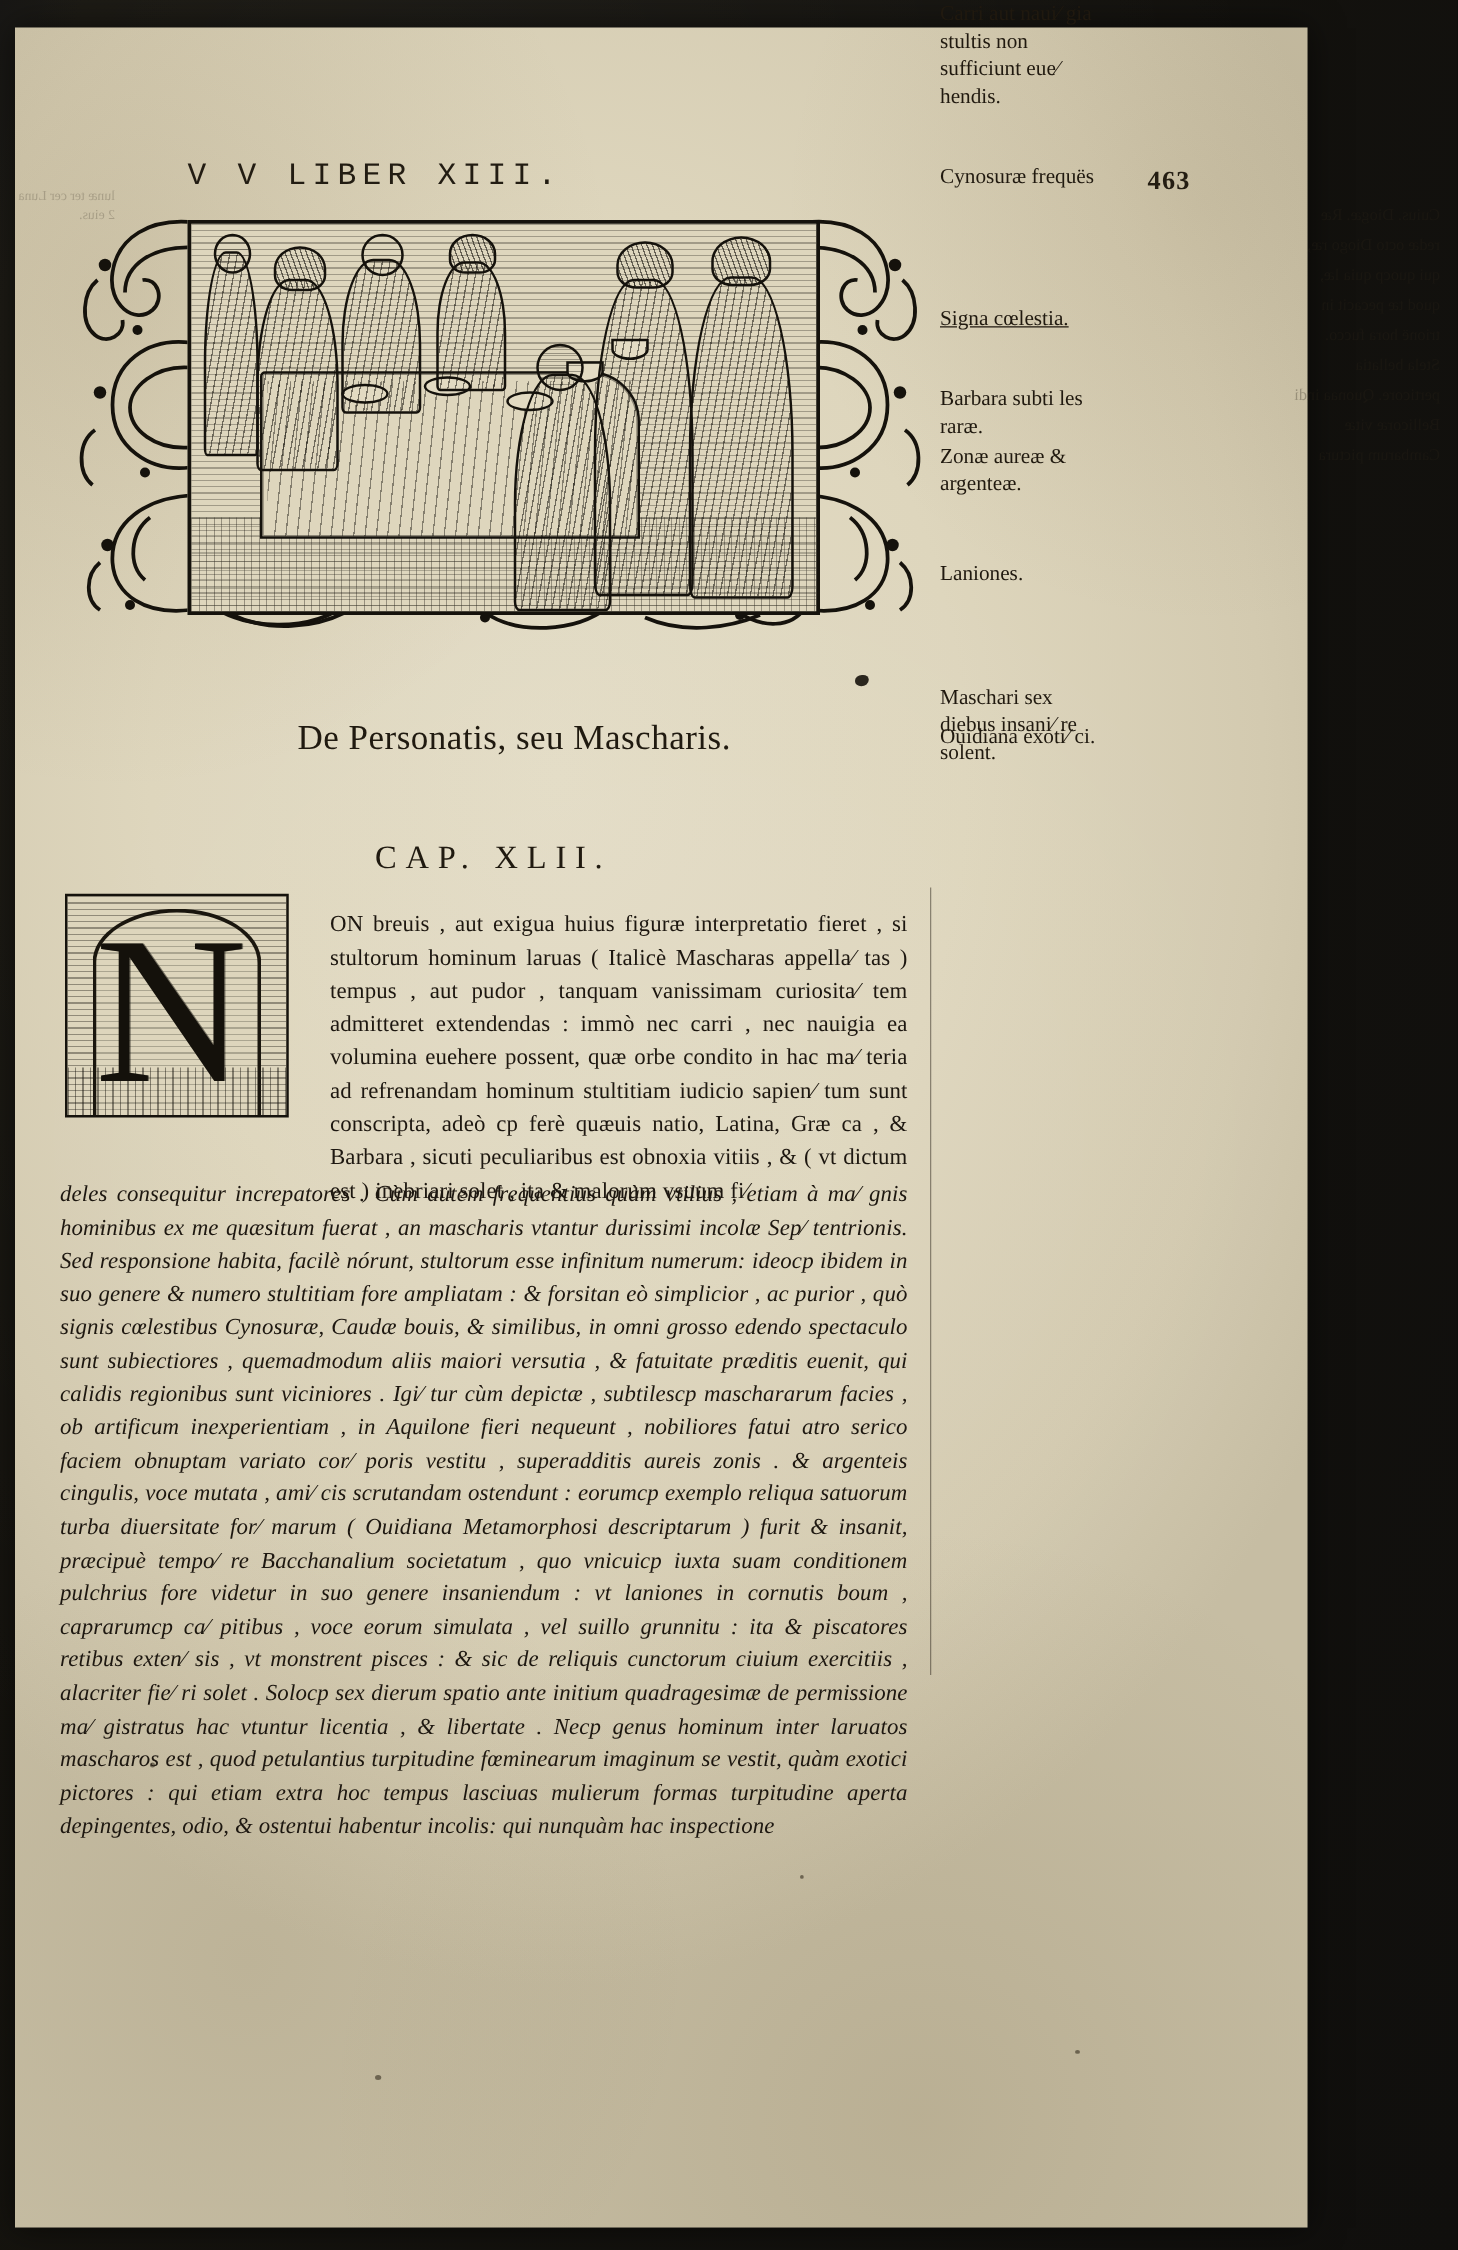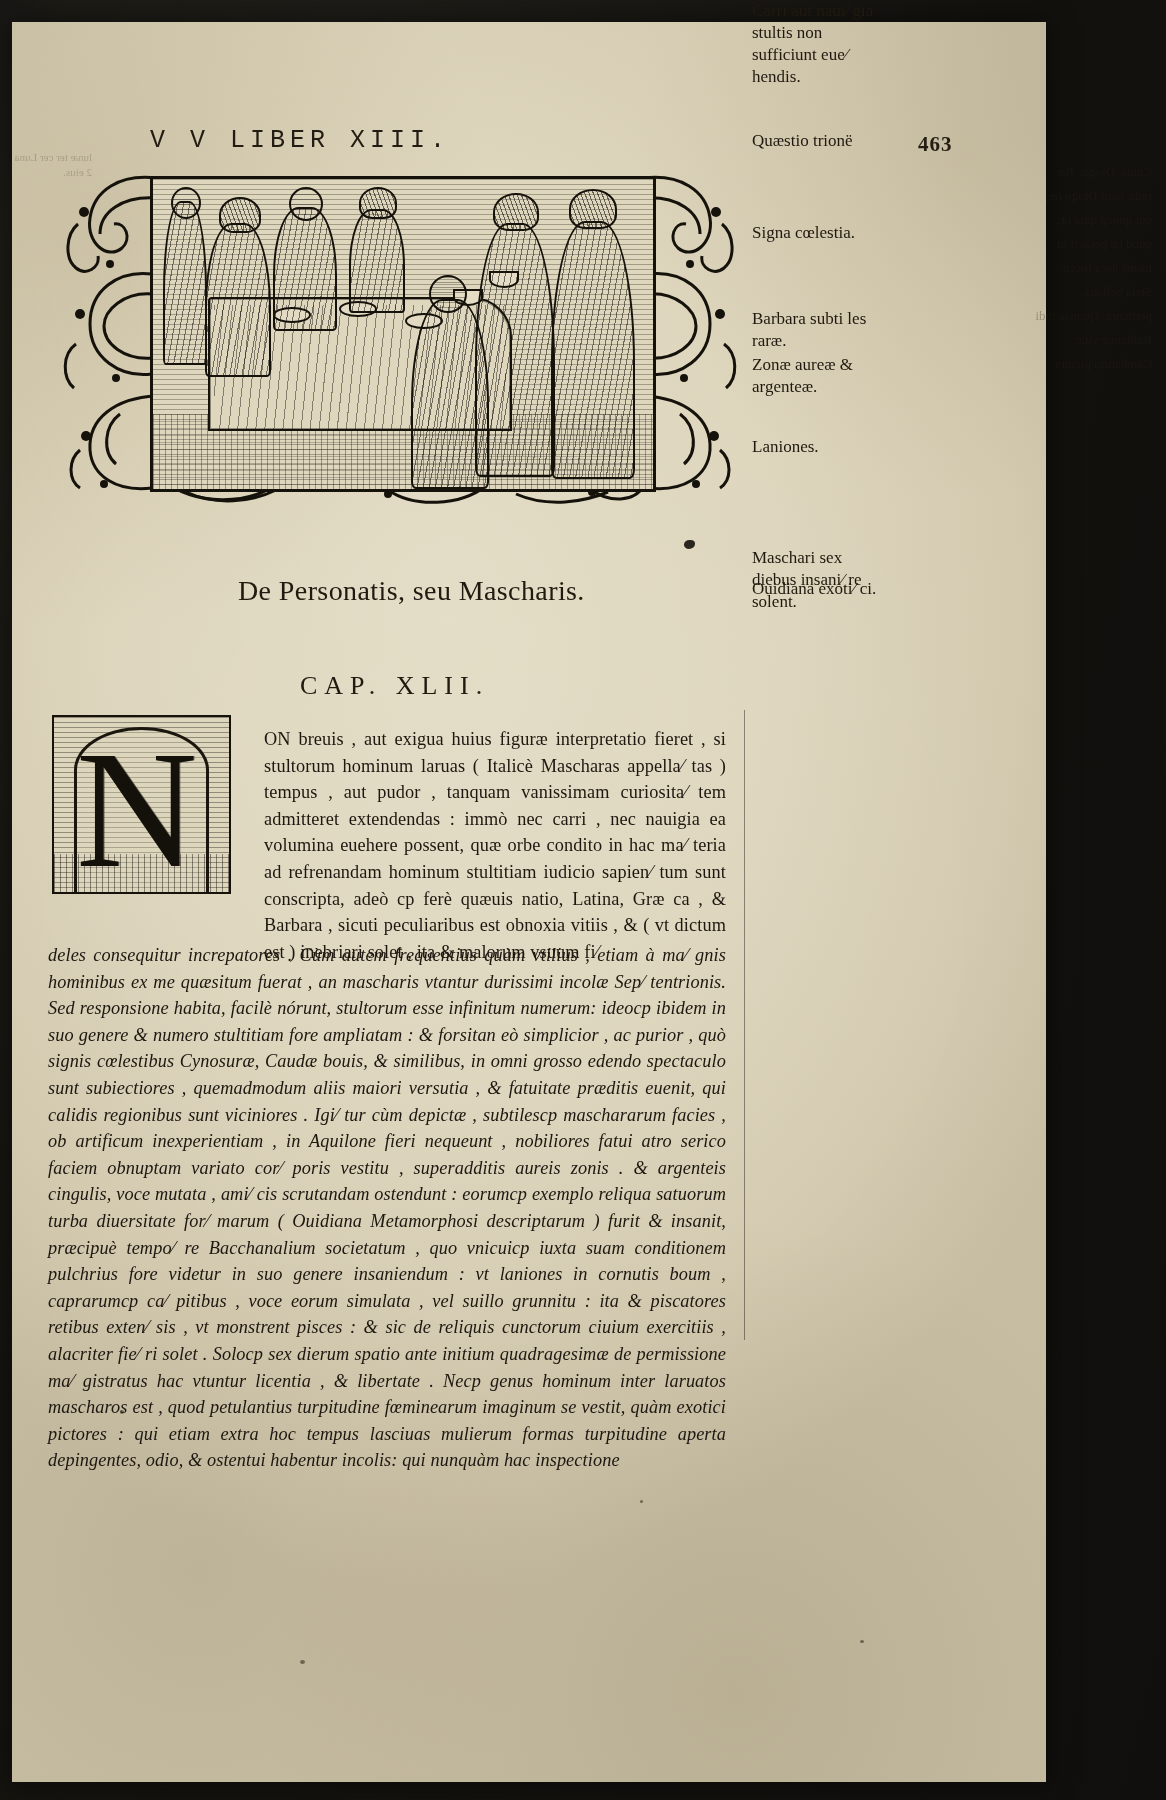--- a/index.html
+++ b/index.html
@@ -422,7 +422,7 @@
 
   <div class="marginalia">
     <div class="marg-note" style="top:0px;">Carri aut naui⁄ gia stultis non sufficiunt eue⁄ hendis.</div>
-    <div class="marg-note" style="top:130px;">Quæstio trionë</div>
+    <div class="marg-note" style="top:130px;">Cynosuræ frequës</div>
     <div class="marg-note" style="top:222px;">Signa cœlestia.</div>
     <div class="marg-note" style="top:308px;">Barbara subti les raræ.</div>
     <div class="marg-note" style="top:354px;">Zonæ aureæ &amp; argenteæ.</div>

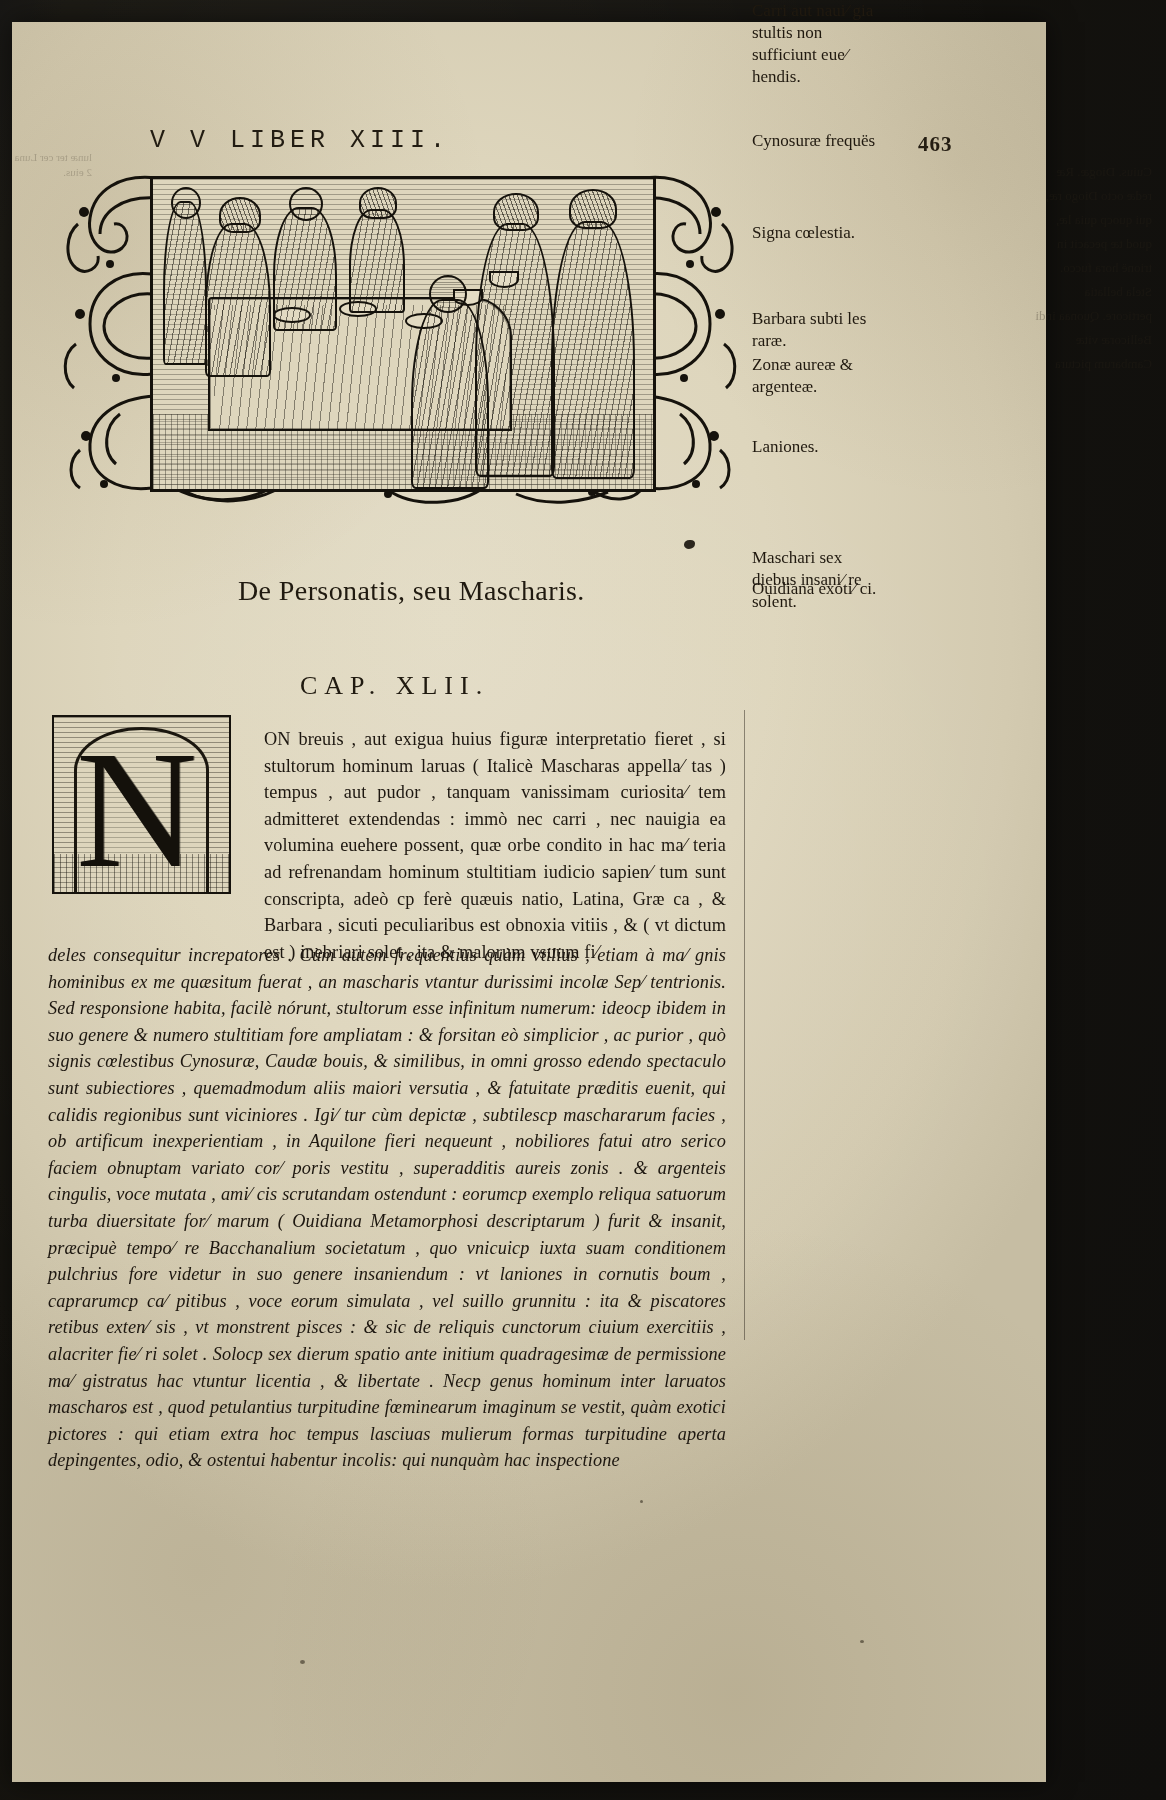--- a/index.html
+++ b/index.html
@@ -423,7 +423,7 @@
   <div class="marginalia">
     <div class="marg-note" style="top:0px;">Carri aut naui⁄ gia stultis non sufficiunt eue⁄ hendis.</div>
     <div class="marg-note" style="top:130px;">Cynosuræ frequës</div>
-    <div class="marg-note" style="top:222px;">Signa cœlestia.</div>
+    <div class="marg-note" style="top:244px;text-decoration:underline;">Signa cœlestia.</div>
     <div class="marg-note" style="top:308px;">Barbara subti les raræ.</div>
     <div class="marg-note" style="top:354px;">Zonæ aureæ &amp; argenteæ.</div>
     <div class="marg-note" style="top:436px;">Laniones.</div>

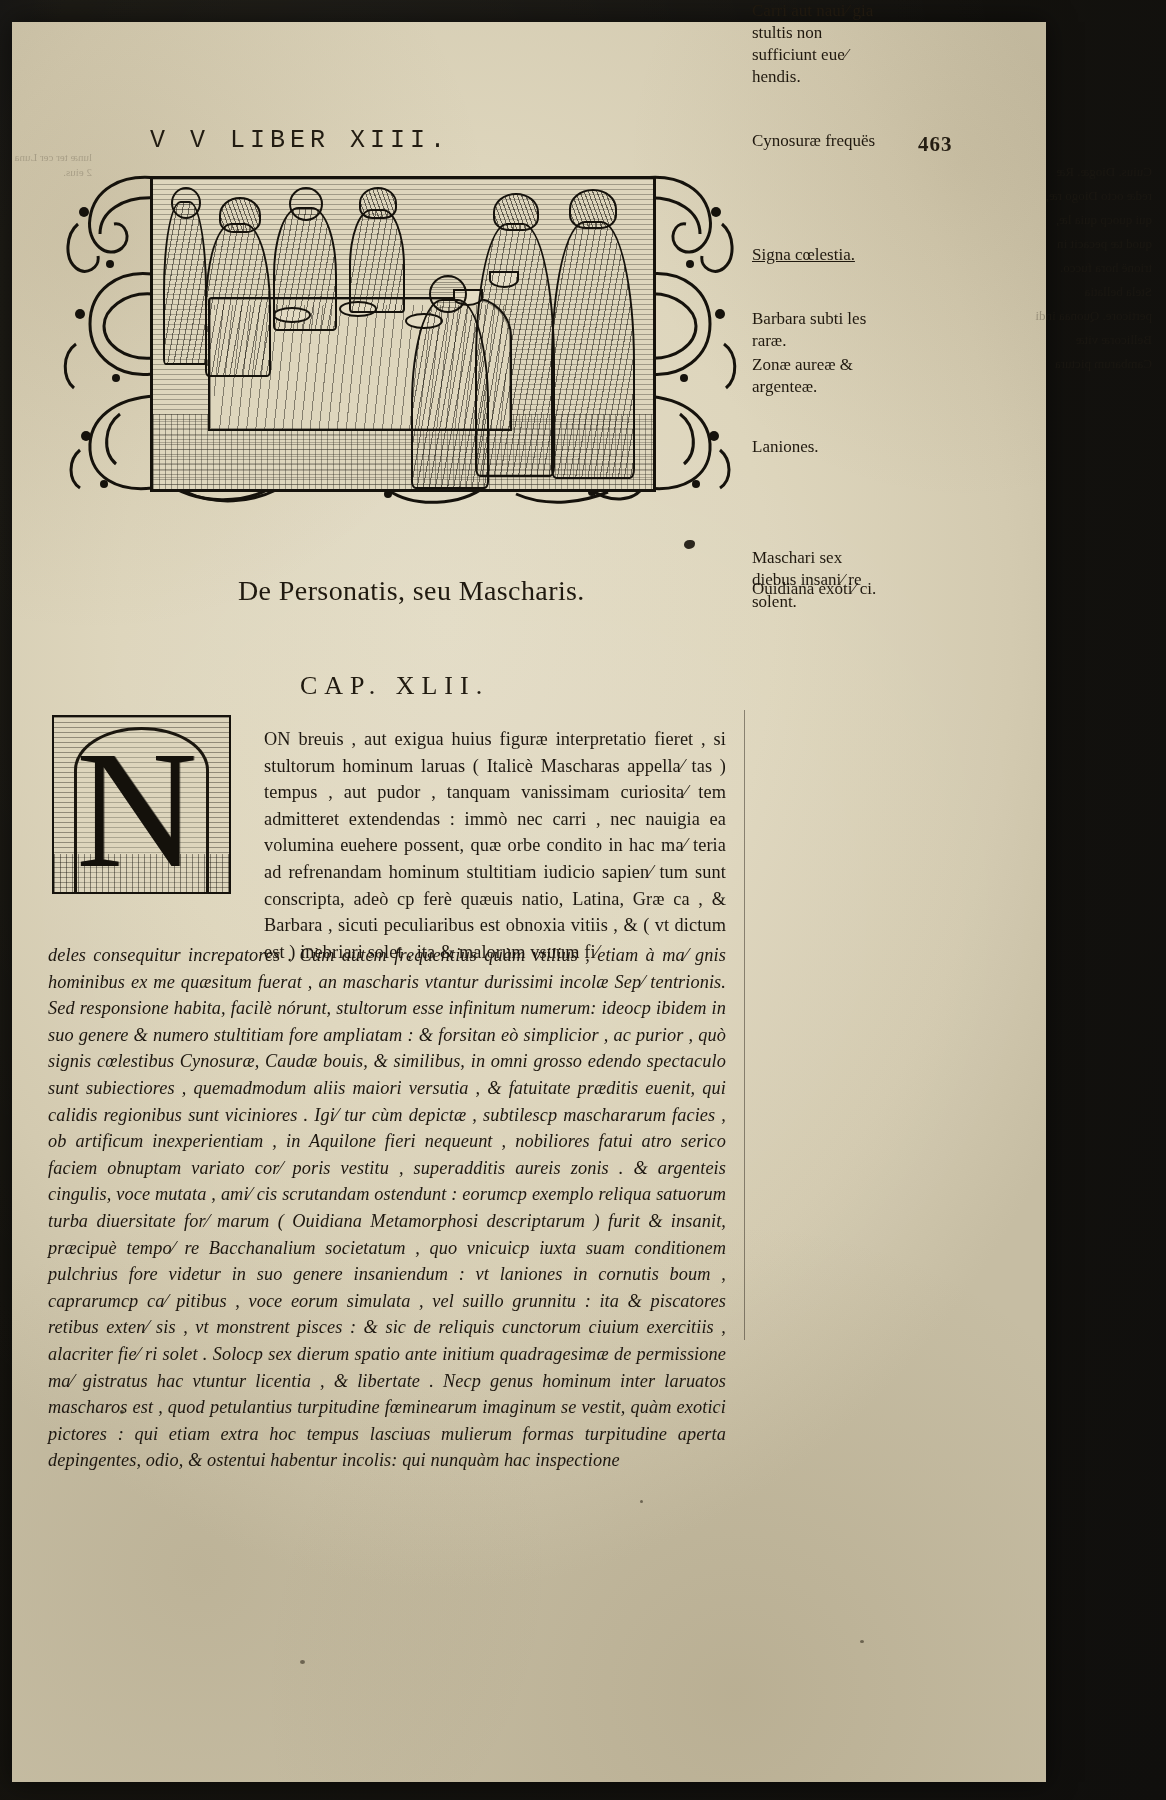--- a/index.html
+++ b/index.html
@@ -426,7 +426,7 @@
     <div class="marg-note" style="top:244px;text-decoration:underline;">Signa cœlestia.</div>
     <div class="marg-note" style="top:308px;">Barbara subti les raræ.</div>
     <div class="marg-note" style="top:354px;">Zonæ aureæ &amp; argenteæ.</div>
-    <div class="marg-note" style="top:436px;">Laniones.</div>
+    <div class="marg-note" style="top:448px;">Laniones.</div>
     <div class="marg-note" style="top:510px;margin-top:37px;">Maschari sex diebus insani⁄ re solent.</div>
     <div class="marg-note" style="top:578px;">Ouidiana exoti⁄ ci.</div>
   </div>

